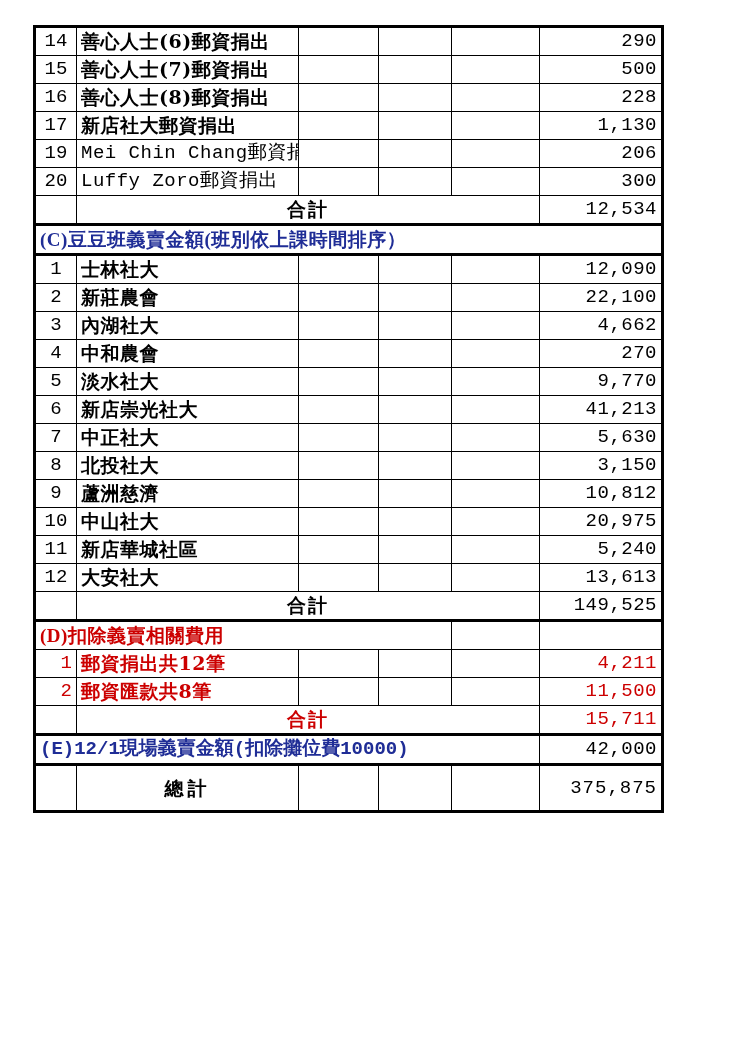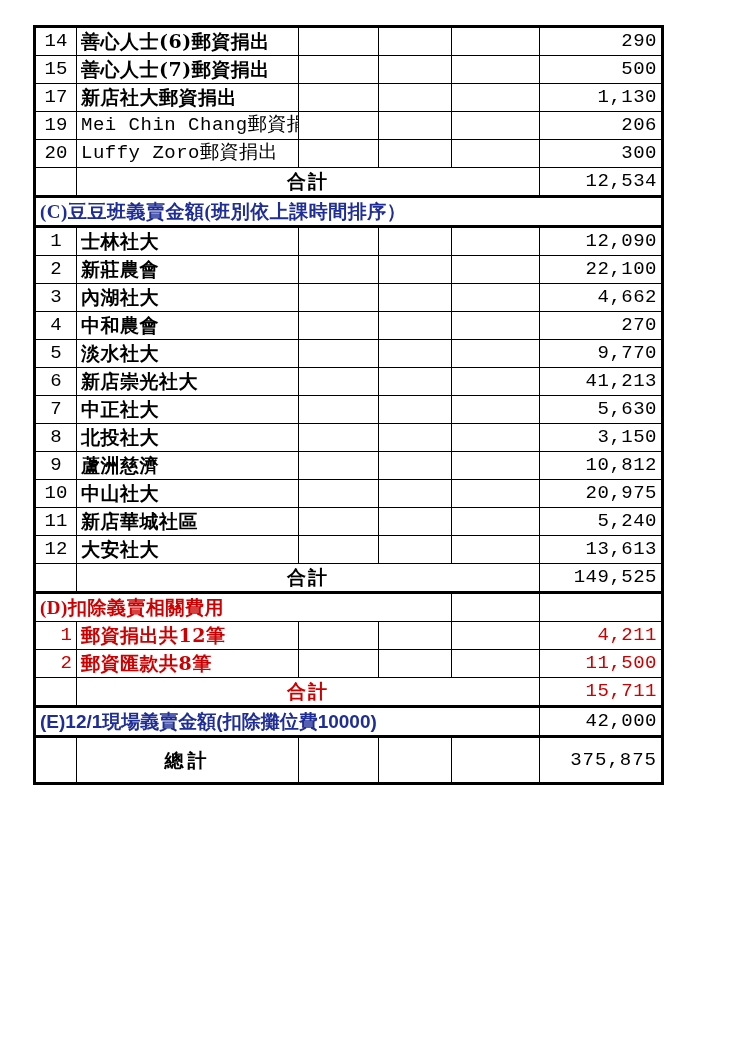--- a/index.html
+++ b/index.html
@@ -126,6 +126,14 @@
         <td class="amt thick-right">500</td>
       </tr>
       <tr>
+        <td class="no thick-left">16</td>
+        <td class="name">善心人士(8)郵資捐出</td>
+        <td></td>
+        <td></td>
+        <td></td>
+        <td class="amt thick-right">228</td>
+      </tr>
+      <tr>
         <td class="no thick-left">17</td>
         <td class="name">新店社大郵資捐出</td>
         <td></td>

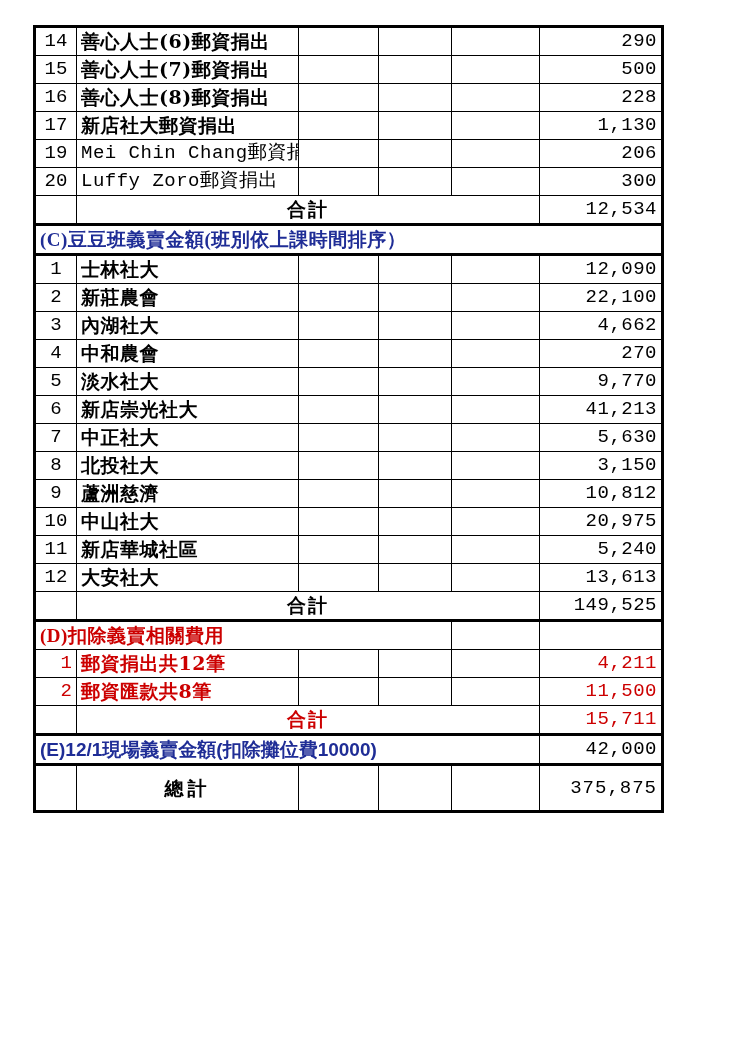--- a/index.html
+++ b/index.html
@@ -88,7 +88,7 @@
   }
   .e-head {
     text-align: left;
-    font-family: Liberation Sans, sans-serif;
+    font-family: Liberation Mono, monospace;
     font-weight: 700;
     font-size: 18px;
     padding-left: 5px;

